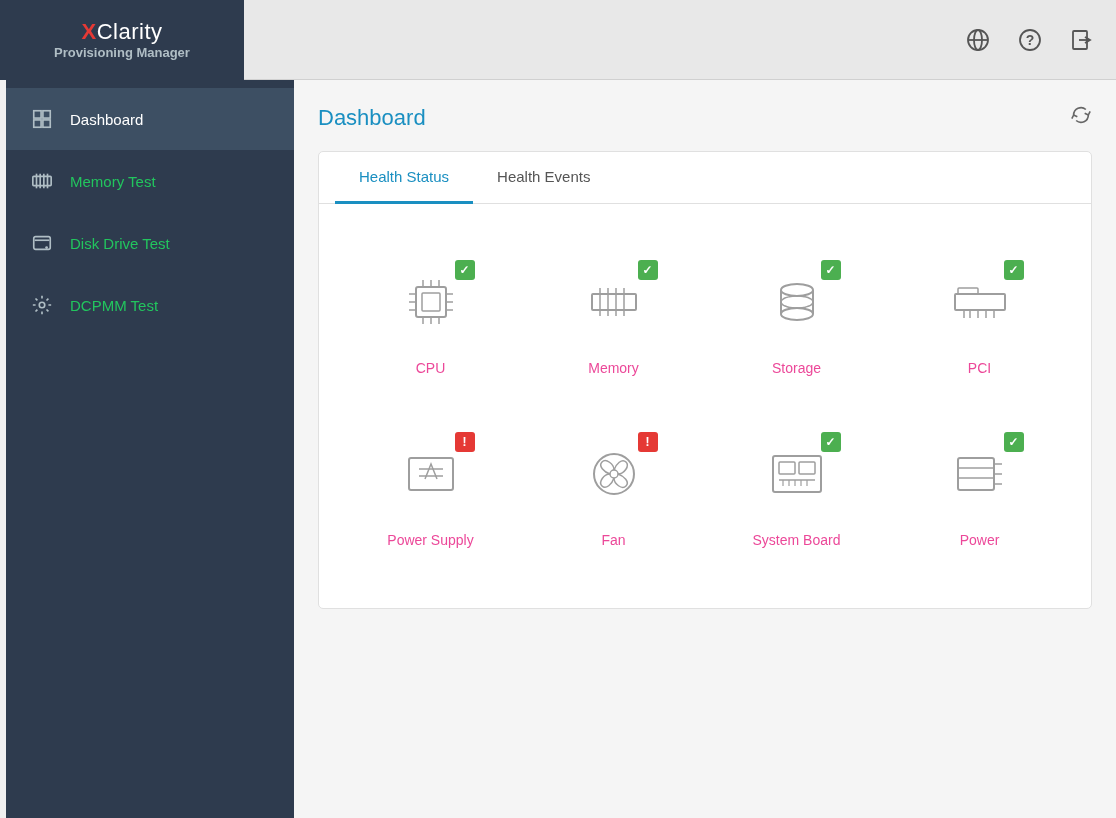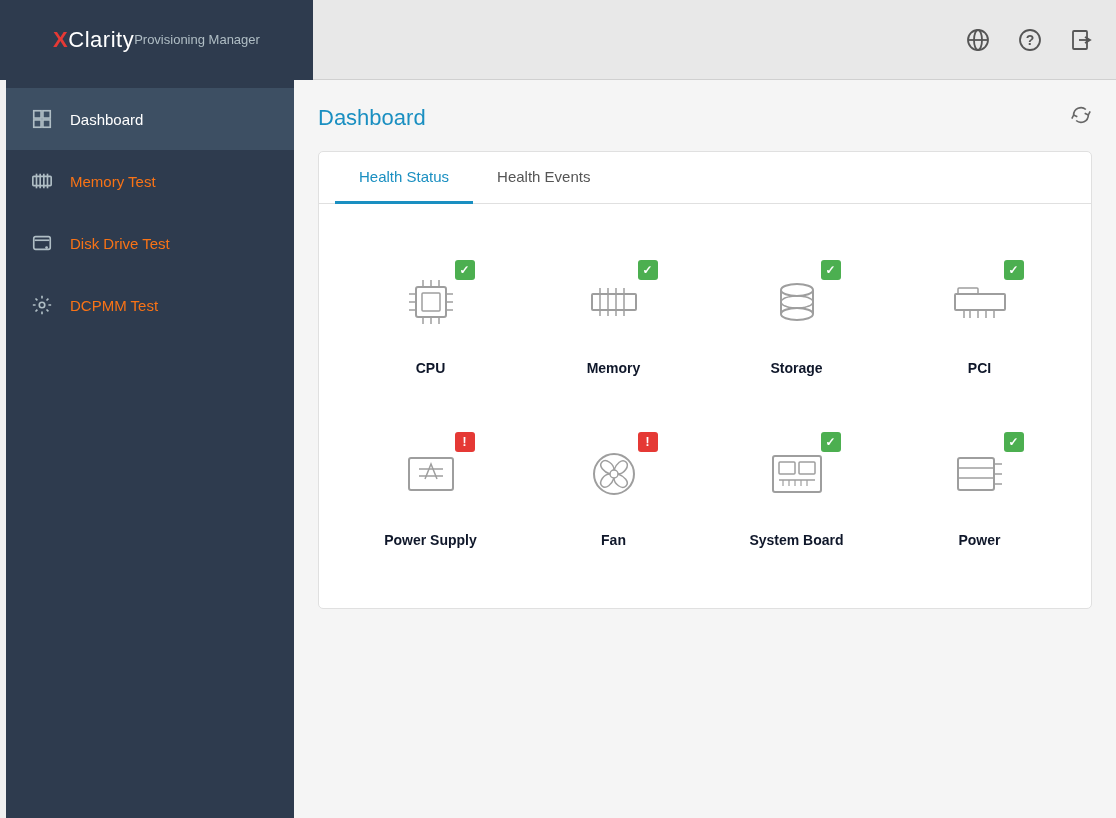--- a/index.html
+++ b/index.html
@@ -16,13 +16,13 @@
       border-bottom: 1px solid #d0d0d0;
     }
     .logo-area {
-      width: 313px;
+      width: 244px;
       background: #2e3b4e;
       height: 80px;
       display: flex;
       align-items: center;
       justify-content: center;
-      flex-direction: row;
+      flex-direction: column;
     }
     .logo-title {
       color: white;

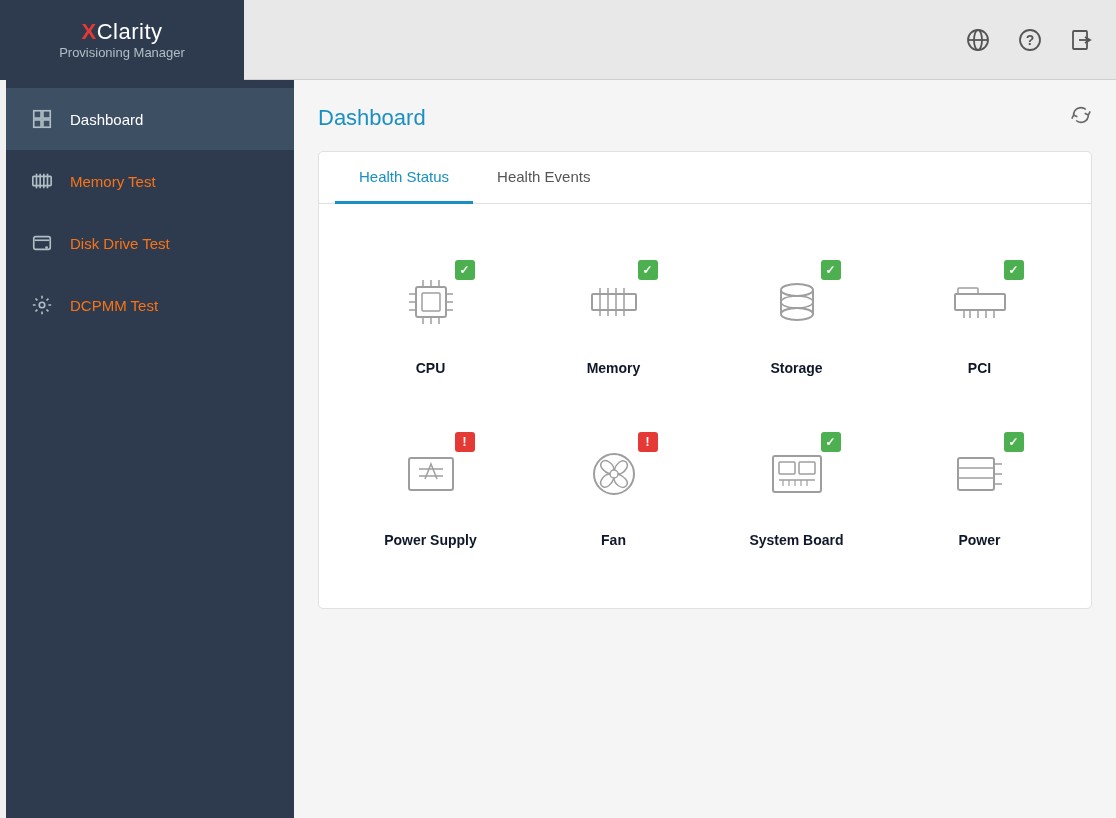--- a/index.html
+++ b/index.html
@@ -37,7 +37,7 @@
     .logo-subtitle {
       color: #b0bec5;
       font-size: 13px;
-      font-weight: 400;
+      font-weight: 700;
     }
     .topbar-icons {
       display: flex;

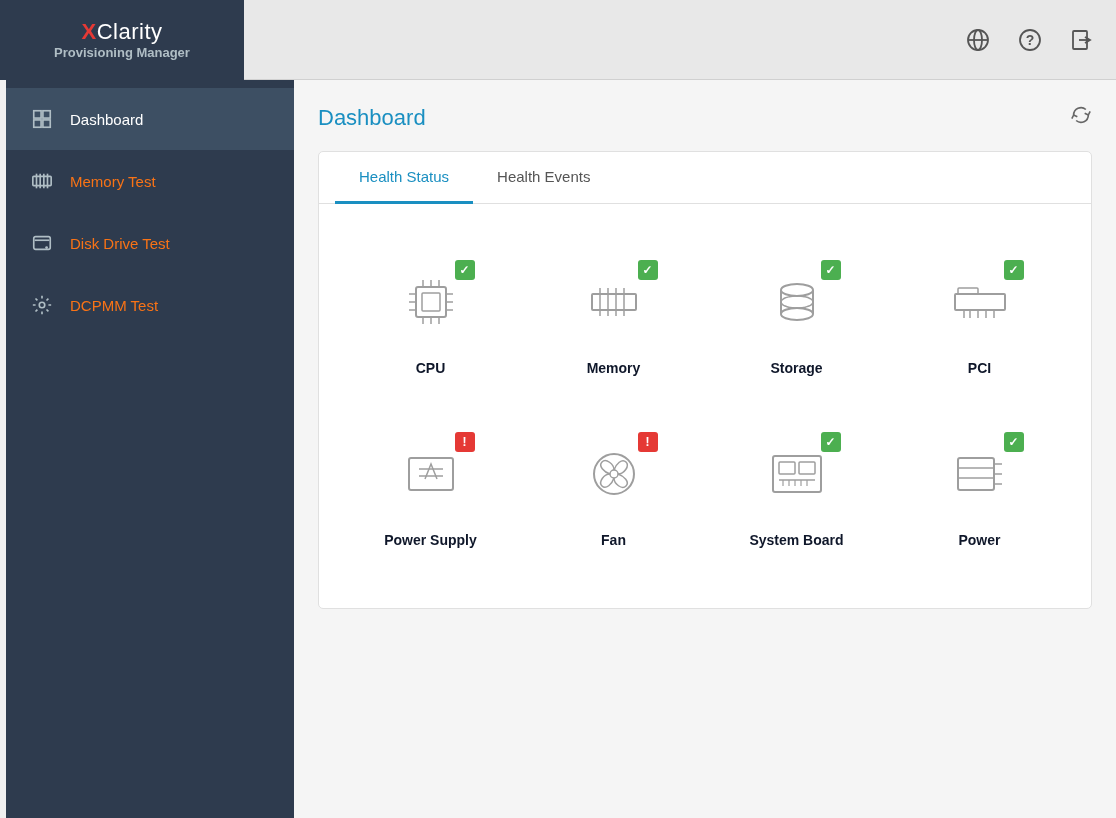--- a/index.html
+++ b/index.html
@@ -76,7 +76,7 @@
       align-items: center;
       gap: 16px;
       padding: 20px 24px;
-      color: #f97316;
+      color: #22c55e;
       cursor: pointer;
       font-size: 15px;
       font-weight: 400;

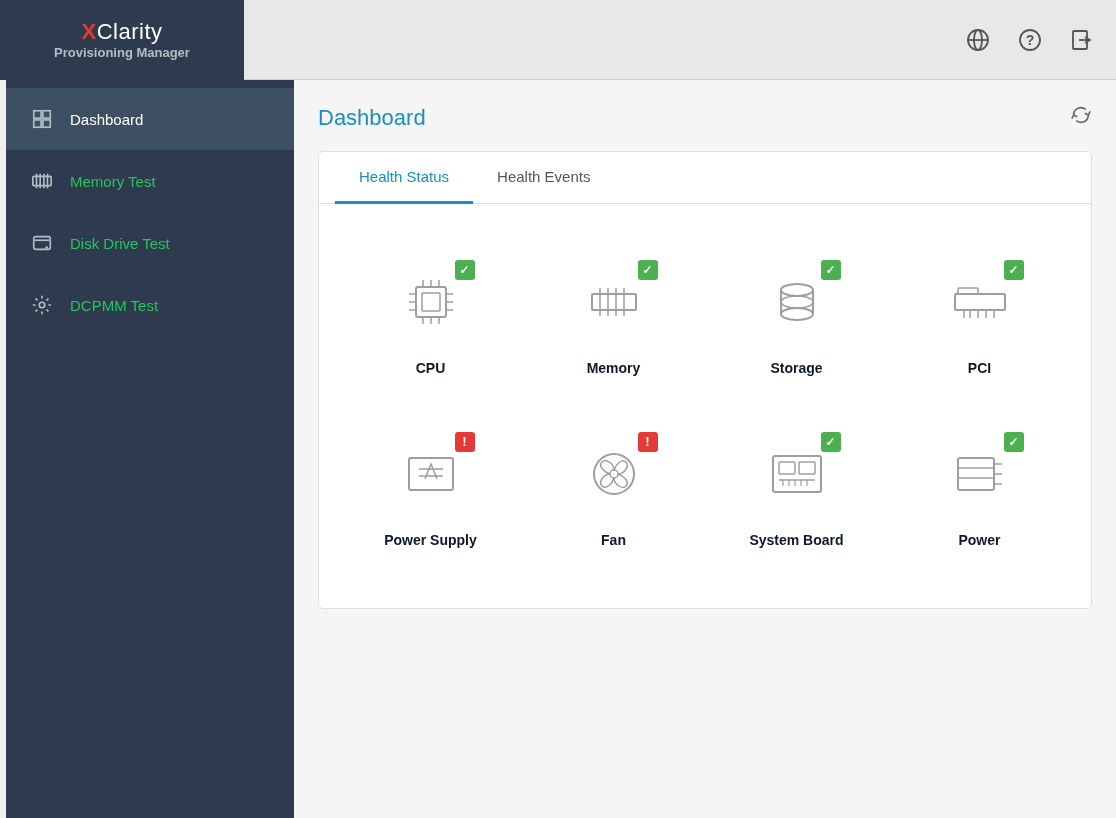--- a/index.html
+++ b/index.html
@@ -188,8 +188,7 @@
 
     .health-label {
       font-size: 14px;
-      color: #0f172a;
-      font-weight: bold;
+      color: #ec4899;
     }
 
     

